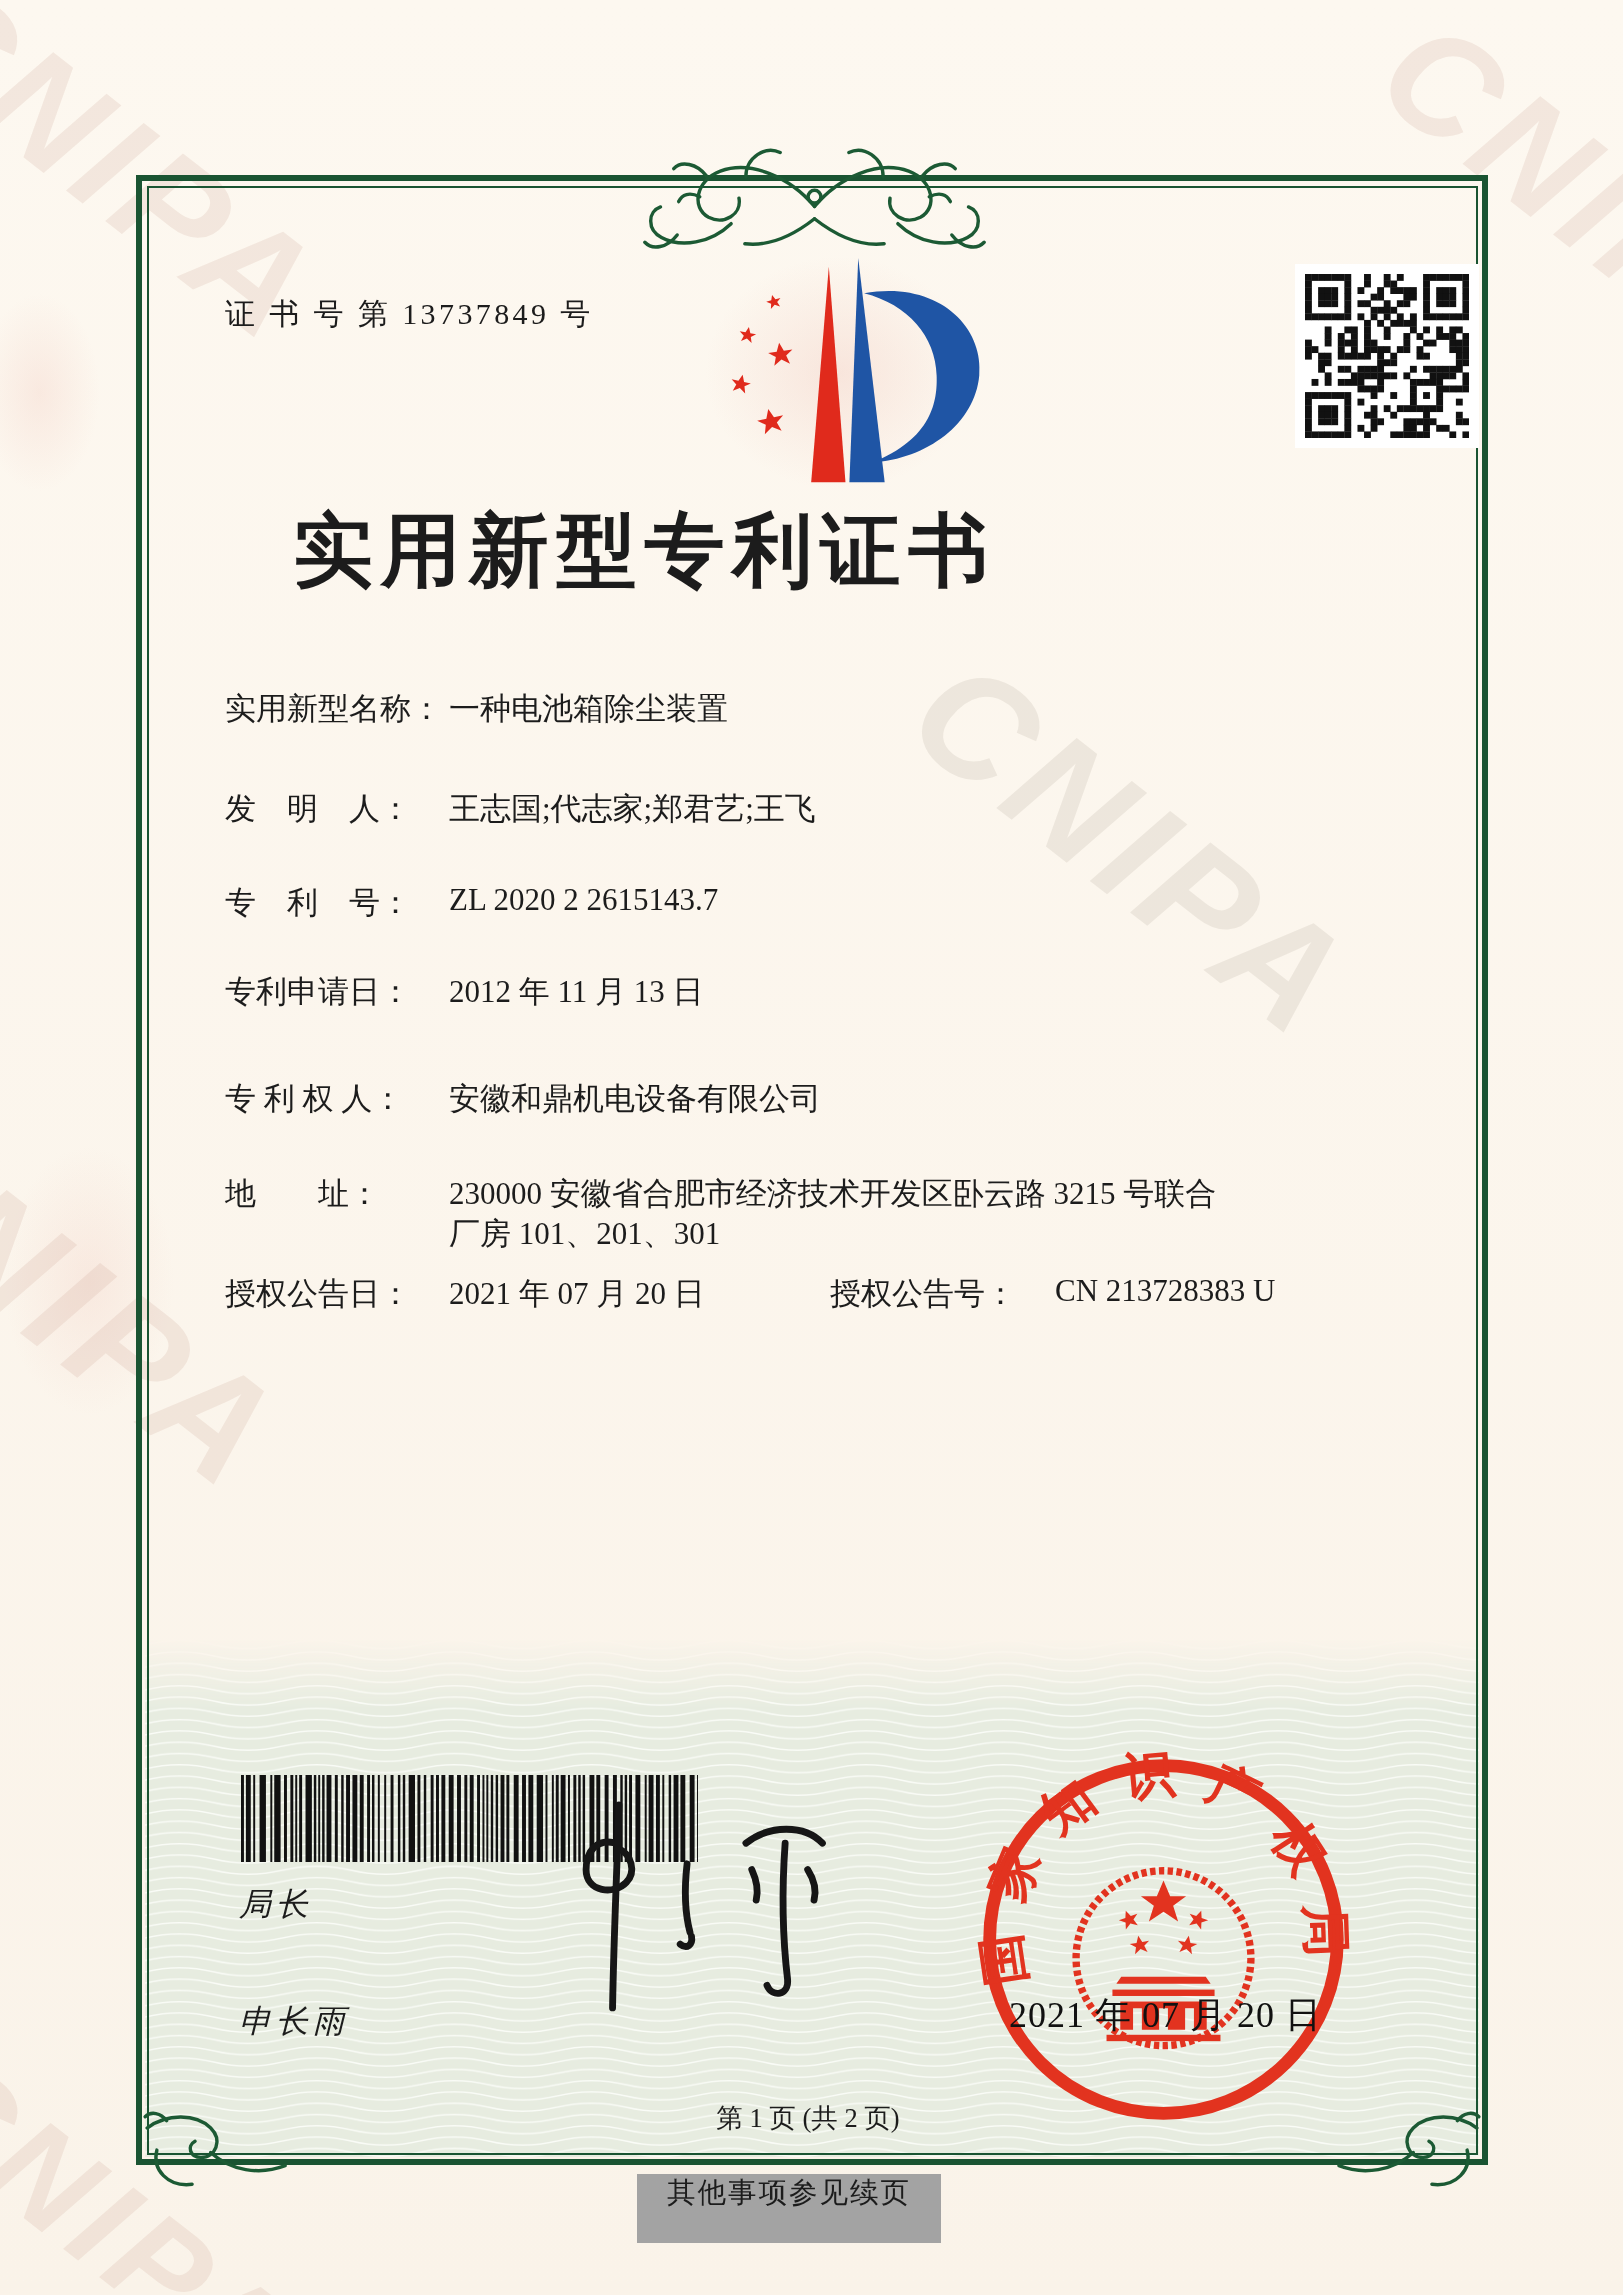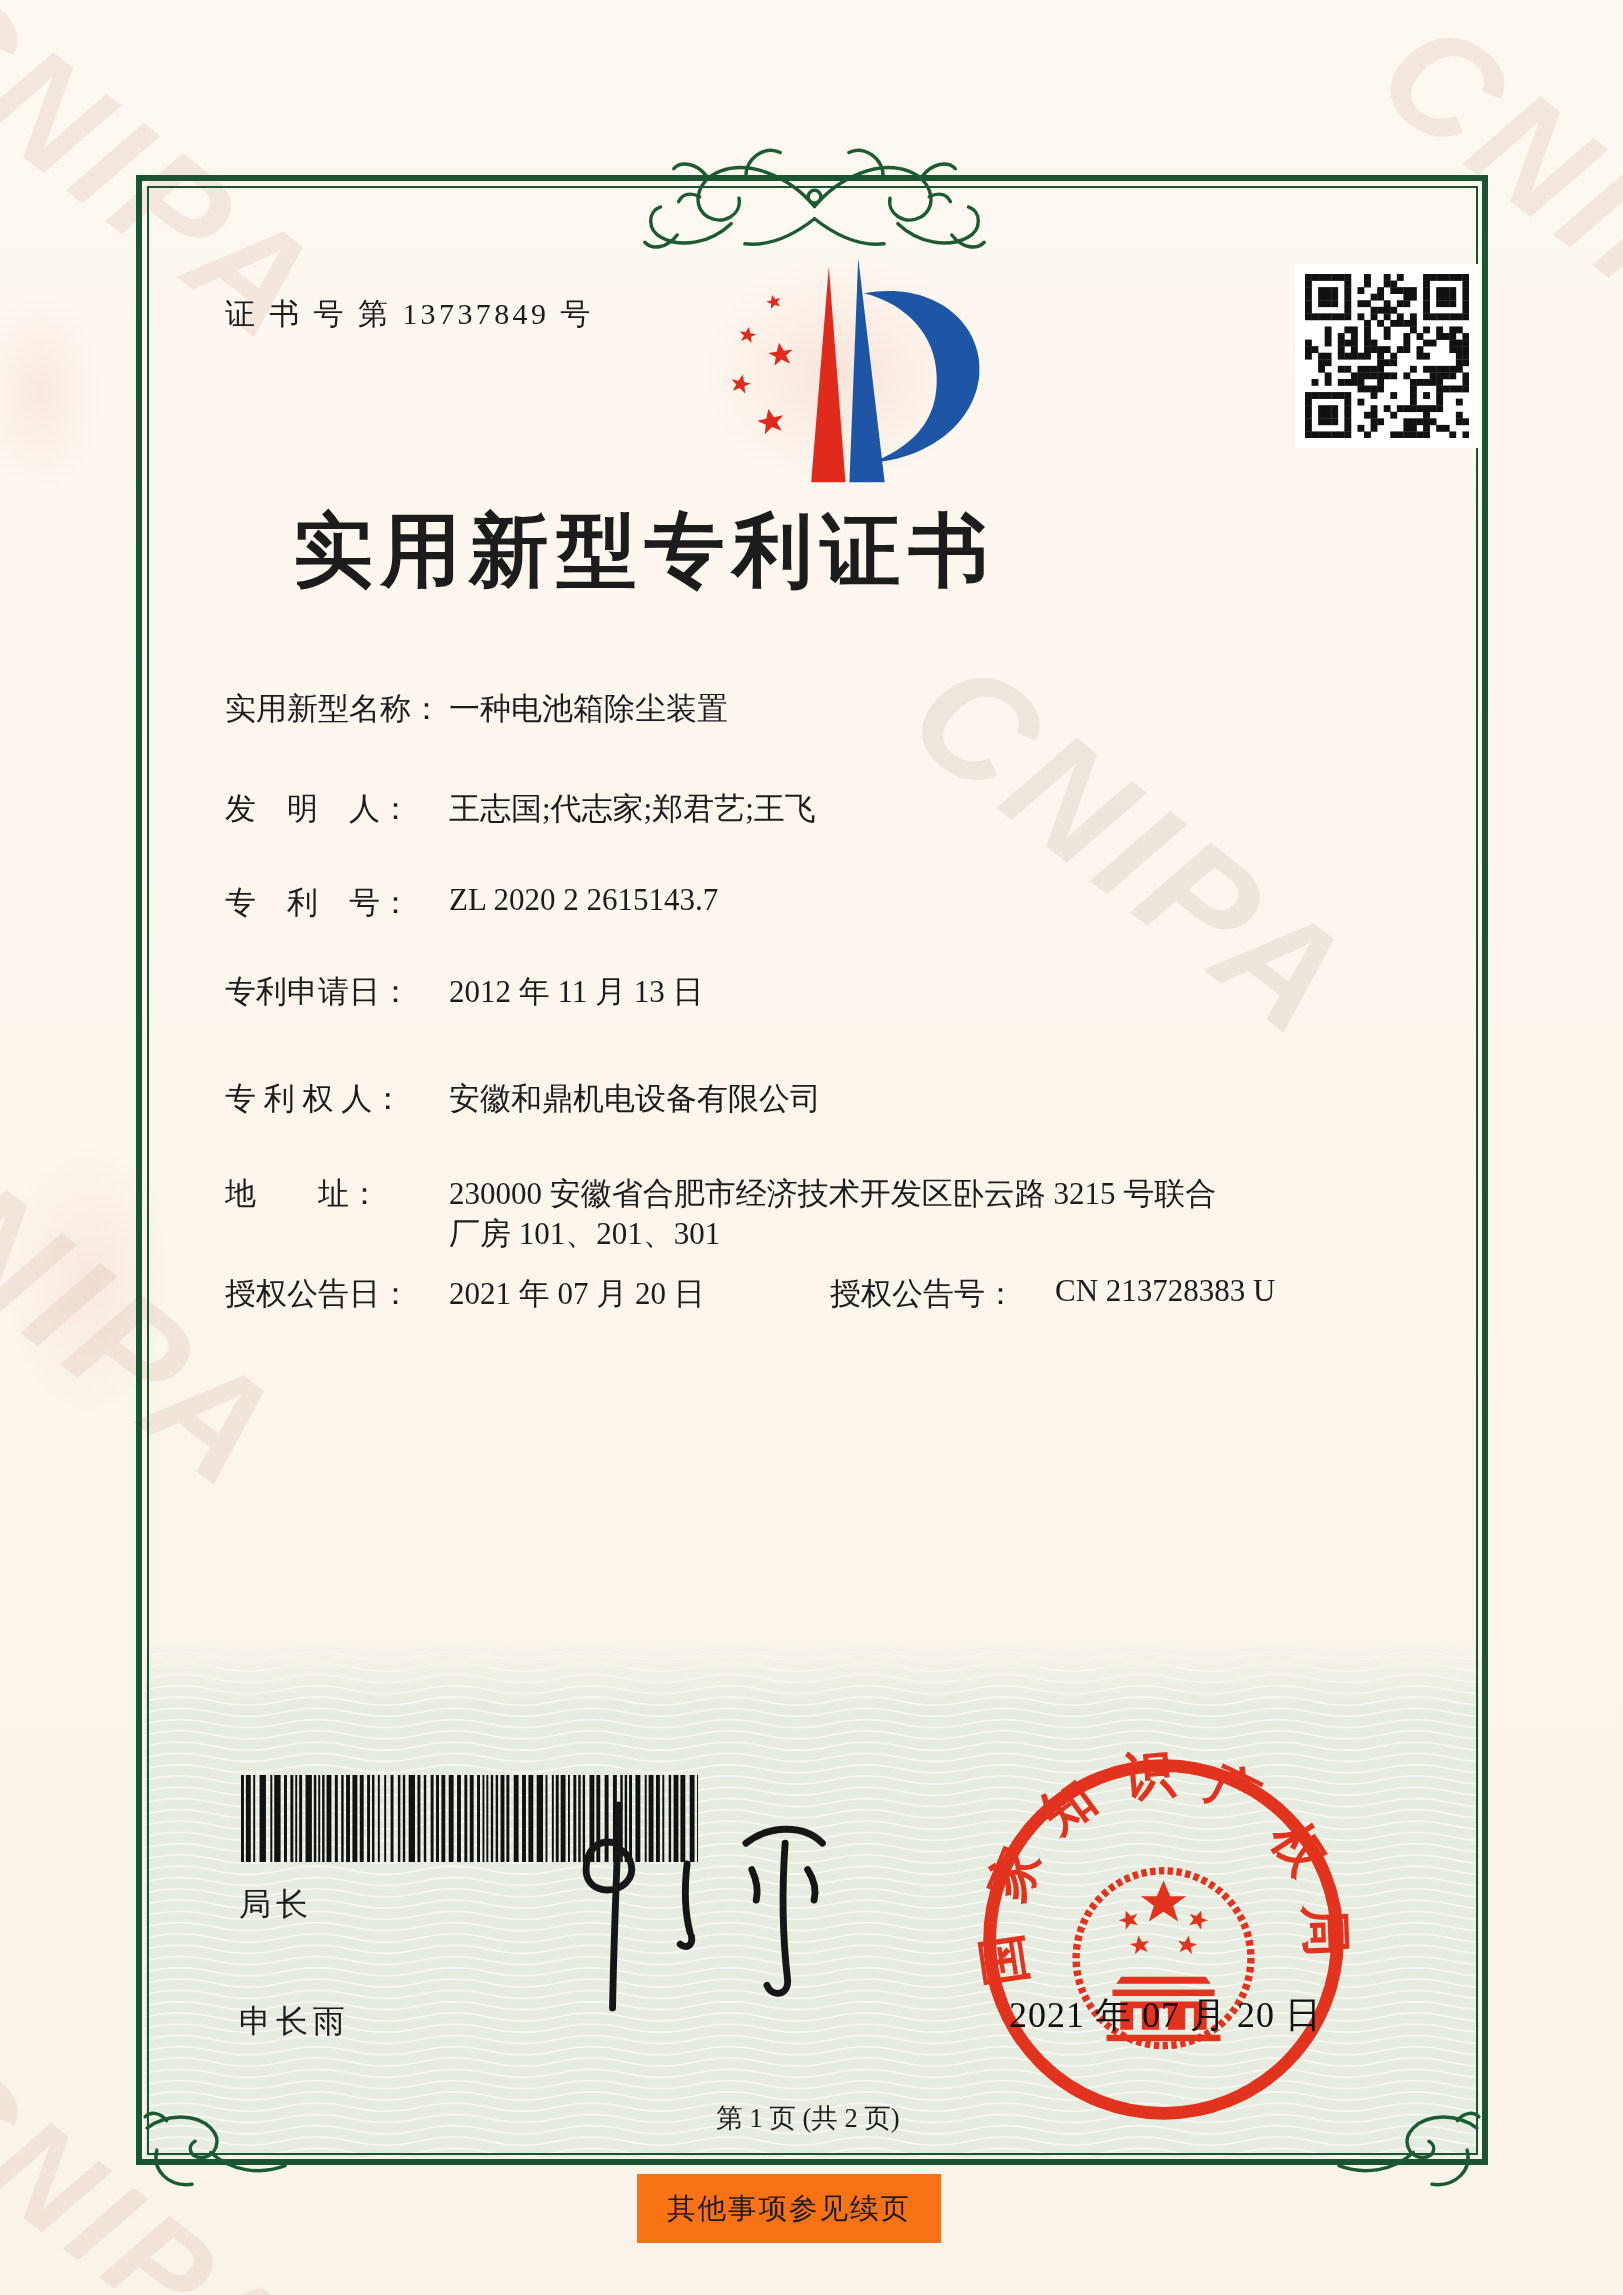--- a/index.html
+++ b/index.html
@@ -38,7 +38,7 @@
   .paras{position:absolute;left:225px;top:1332px;width:1178px;font-size:30px;
     line-height:54px;text-align:justify;}
   .paras p{margin:0;text-indent:2em;}
-  .officer{position:absolute;left:239px;font-size:32px;letter-spacing:4.9px;}
+  .officer{position:absolute;left:239px;font-size:32px;letter-spacing:4.9px;font-style:italic;}
   .seal-date{position:absolute;left:979px;top:1991px;width:373px;text-align:center;
     font-size:36px;letter-spacing:1px;color:#111;}
   .page-info{position:absolute;left:0;top:2100px;width:1616px;text-align:center;font-size:26.5px;}

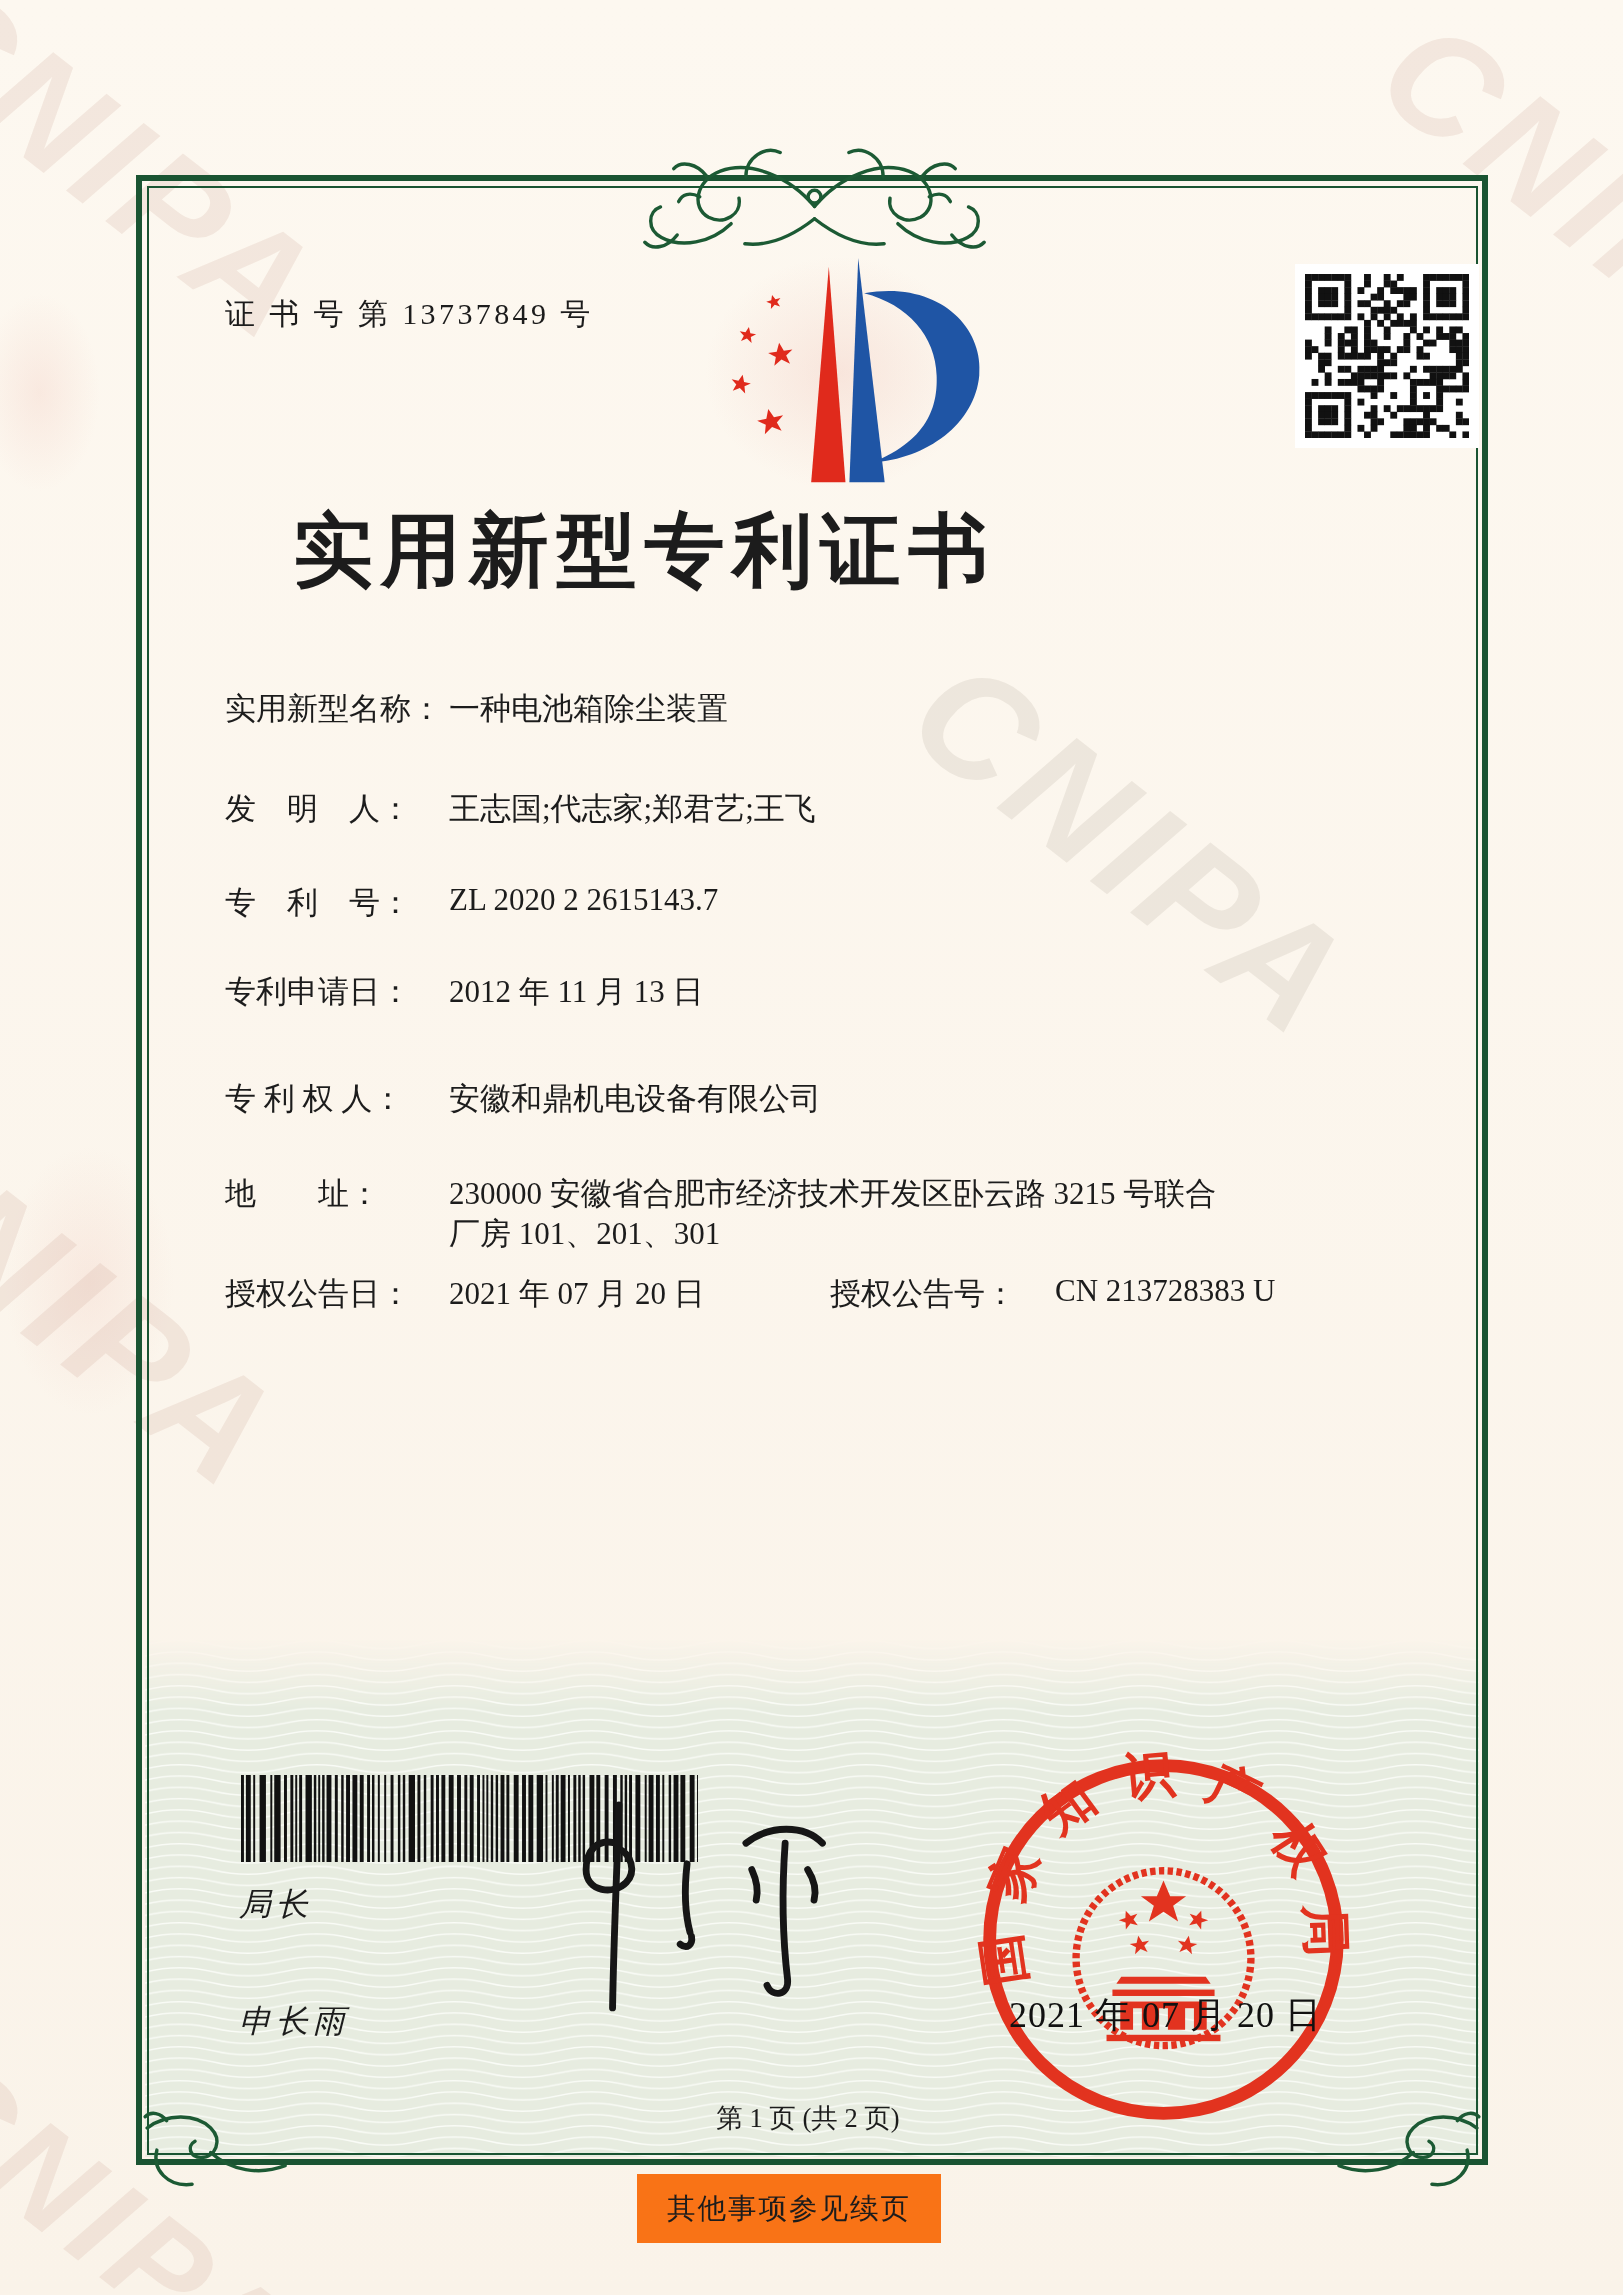--- a/index.html
+++ b/index.html
@@ -43,7 +43,7 @@
     font-size:36px;letter-spacing:1px;color:#111;}
   .page-info{position:absolute;left:0;top:2100px;width:1616px;text-align:center;font-size:26.5px;}
   .note-patch{position:absolute;left:637px;top:2174px;width:304px;height:69px;
-    background:#f97316;display:flex;align-items:center;justify-content:center;}
+    background:#a3a3a3;display:flex;align-items:flex-start;justify-content:center;}
   .note-patch span{font-size:28.5px;letter-spacing:2px;}
   .qr-patch{position:absolute;left:1295px;top:264px;width:184px;height:184px;background:#ffffff;}
 </style>

